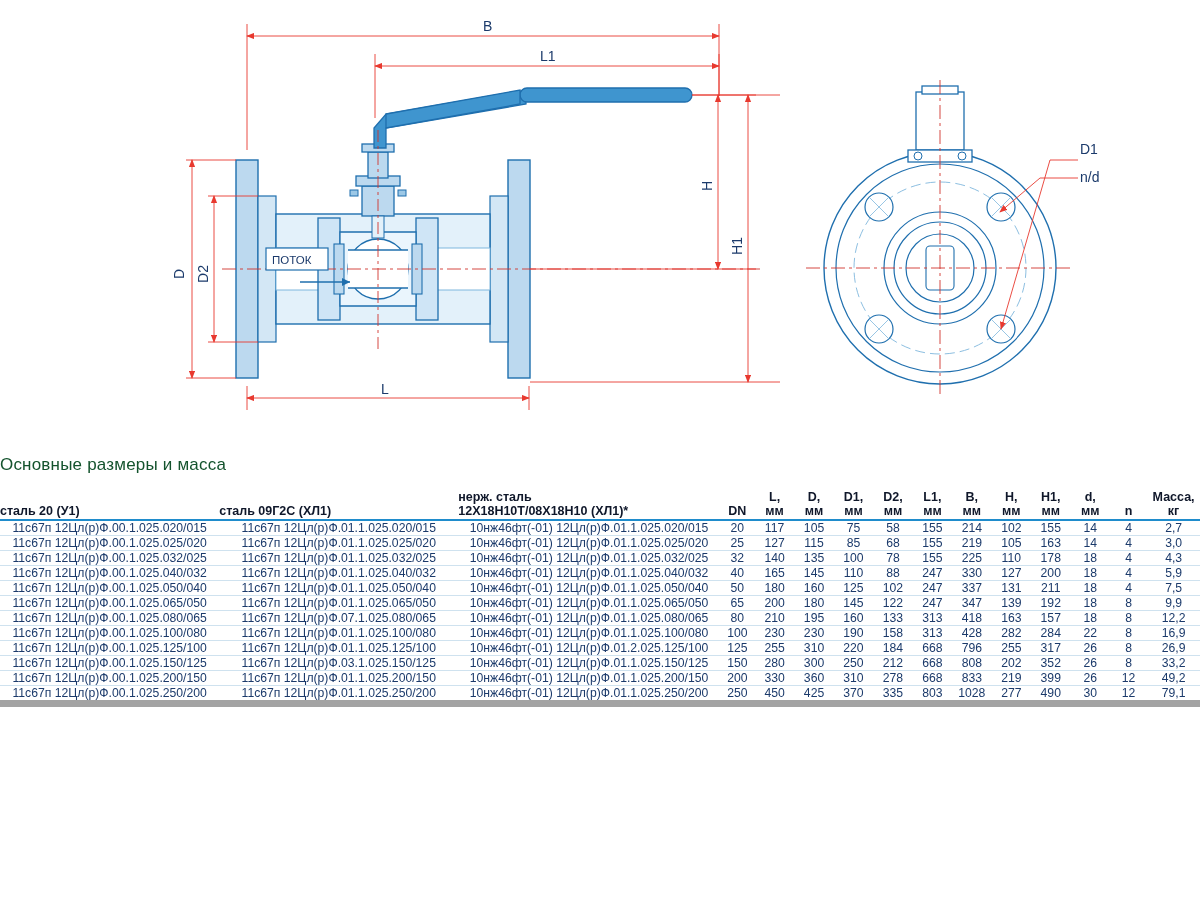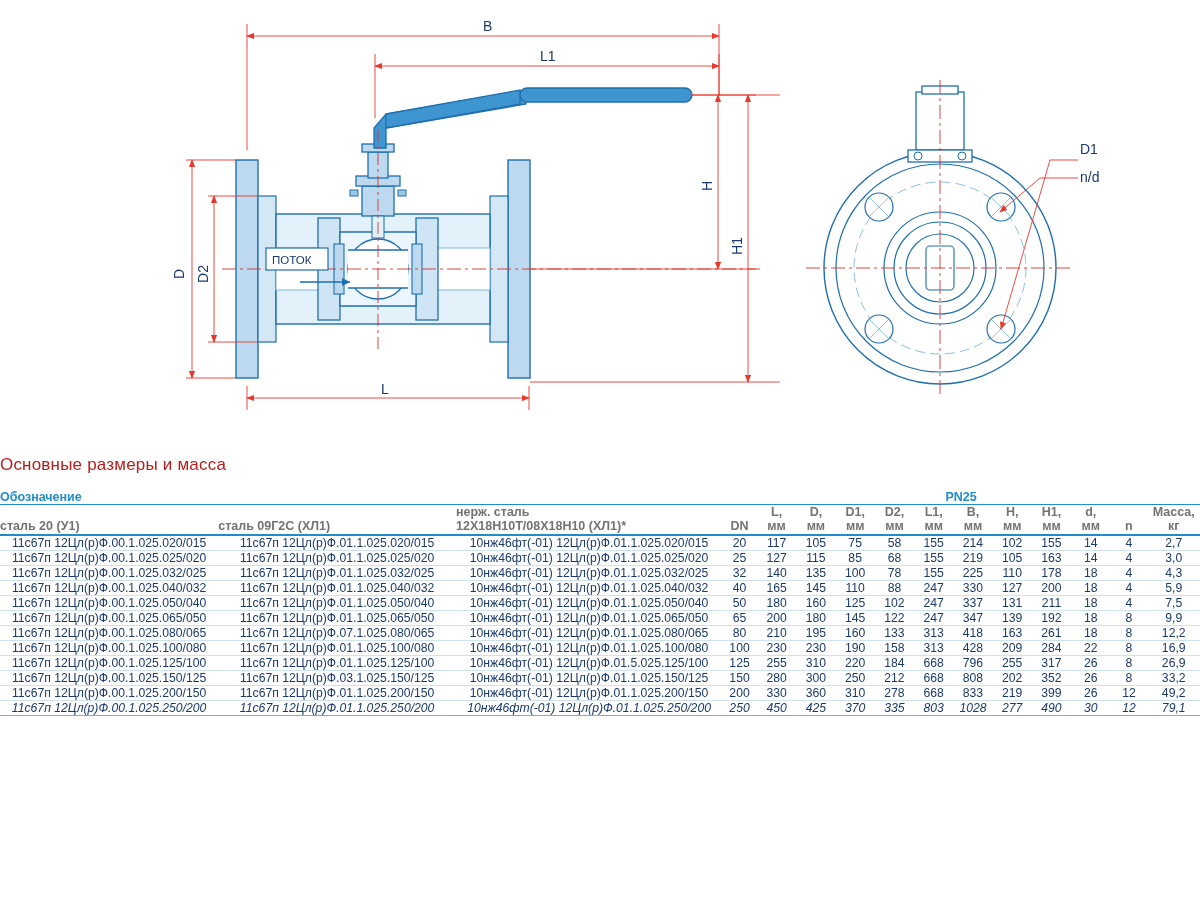--- a/index.html
+++ b/index.html
@@ -15,7 +15,7 @@
 
   .section-title{
     position:absolute;left:0;top:455px;width:1200px;
-    font-size:17px;color:#b91c1c;letter-spacing:.2px;
+    font-size:17px;color:#14532d;letter-spacing:.2px;
   }
 
   table.dims{

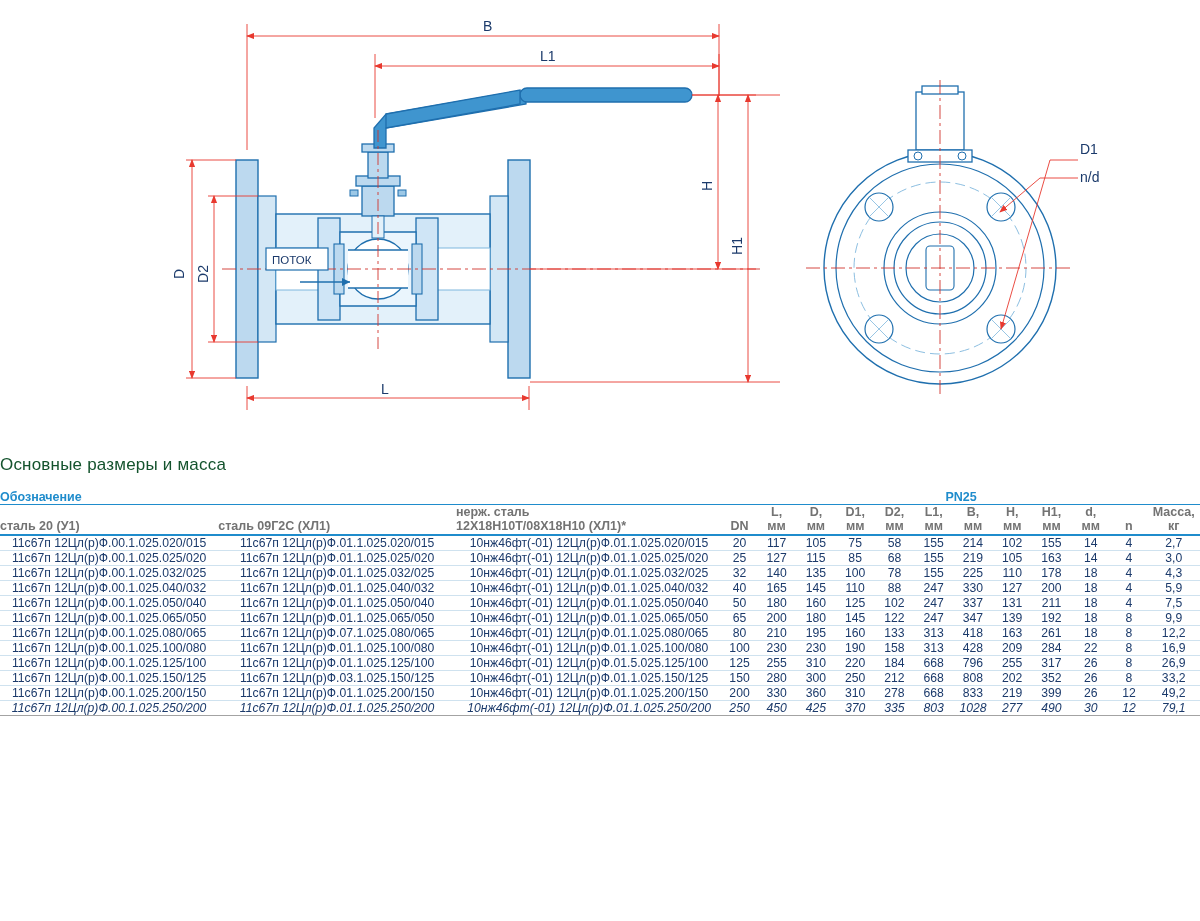--- a/index.html
+++ b/index.html
@@ -253,12 +253,6 @@
 
 <table class="dims">
   <thead>
-    <tr class="hdr-top">
-      <th class="c-desig1">Обозначение</th>
-      <th class="c-desig2"></th>
-      <th class="c-desig3"></th>
-      <th class="pn" colspan="13">PN25</th>
-    </tr>
     <tr class="hdr-sub">
       <th class="left c-desig1">сталь 20 (У1)</th>
       <th class="left c-desig2">сталь 09Г2С (ХЛ1)</th>

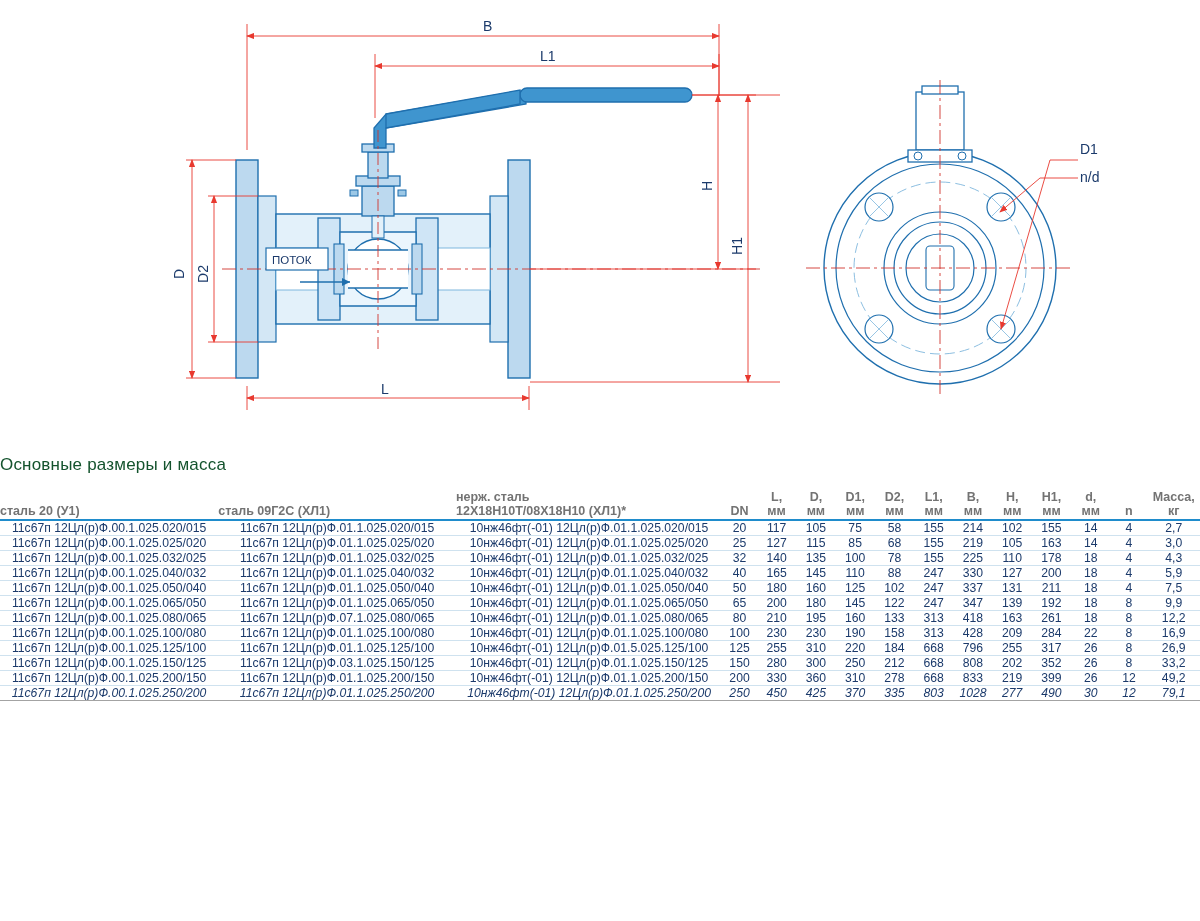--- a/index.html
+++ b/index.html
@@ -32,7 +32,7 @@
   }
   .hdr-top th.pn{text-align:center;}
   .hdr-sub th{
-    font-size:12.5px;font-weight:bold;color:#737373;
+    font-size:12.5px;font-weight:bold;color:#0f172a;
     text-align:center;vertical-align:bottom;padding:4px 0 6px 0;
     border-bottom:2px solid #1f8ccc;
     line-height:1.15;

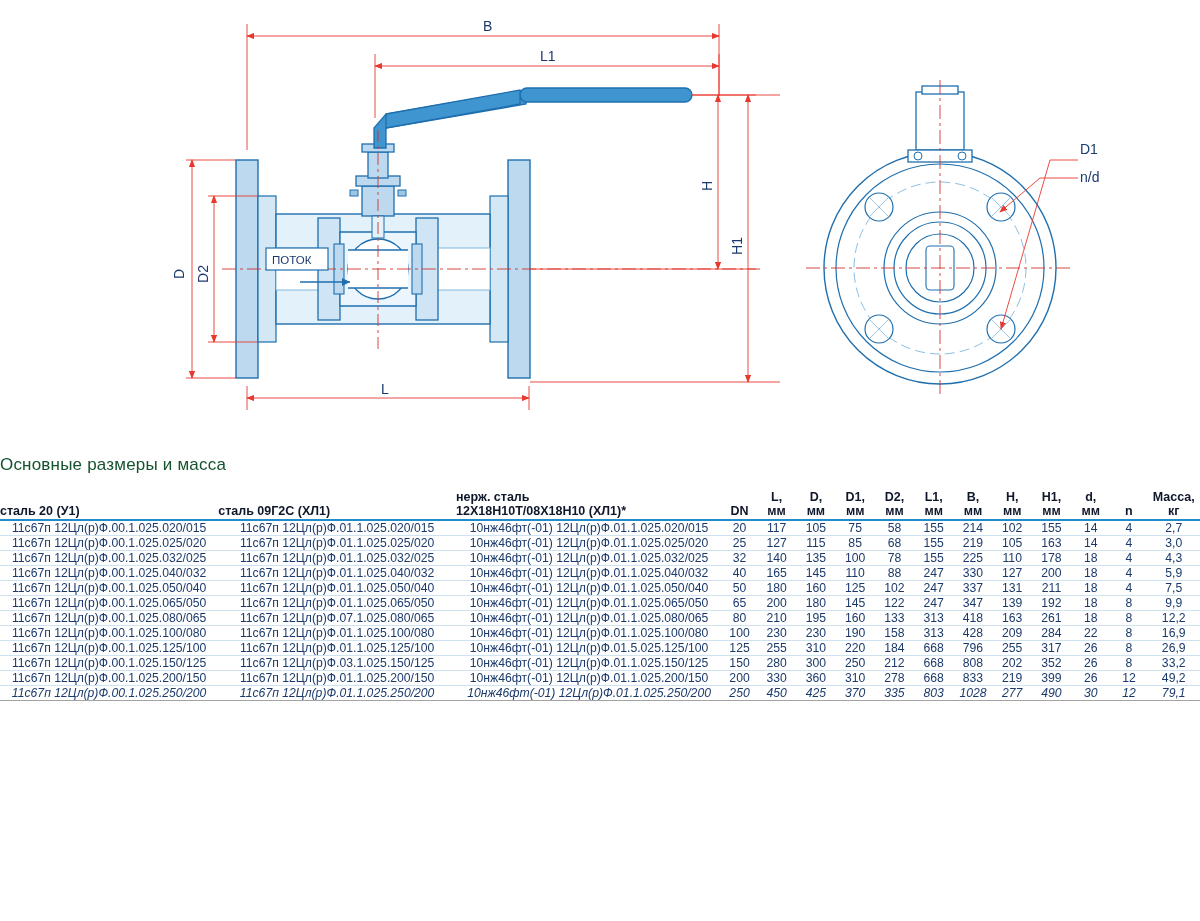--- a/index.html
+++ b/index.html
@@ -388,7 +388,7 @@
         <td class="num">313</td>
         <td class="num">418</td>
         <td class="num">163</td>
-        <td class="num">261</td>
+        <td class="num">157</td>
         <td class="num">18</td>
         <td class="num">8</td>
         <td class="num">12,2</td>

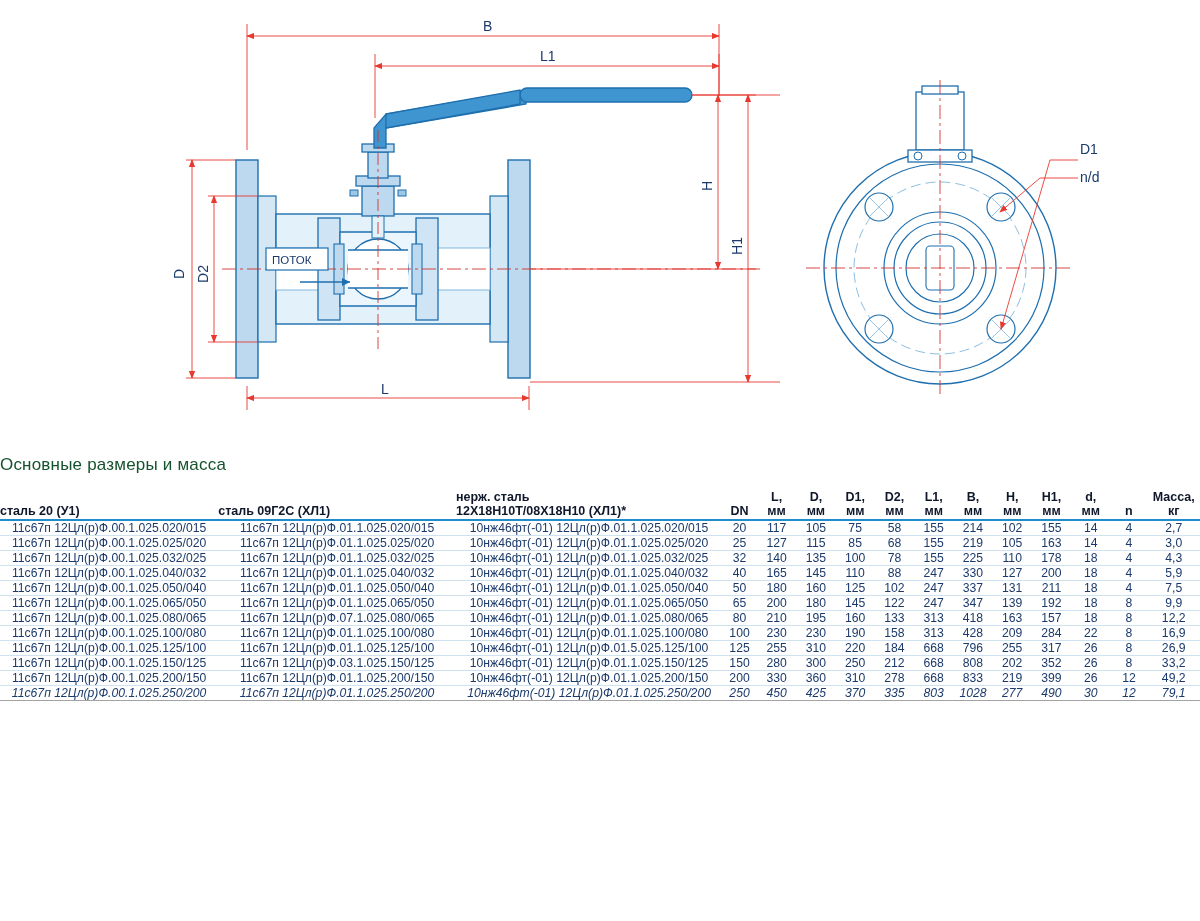--- a/index.html
+++ b/index.html
@@ -404,7 +404,7 @@
         <td class="num">158</td>
         <td class="num">313</td>
         <td class="num">428</td>
-        <td class="num">209</td>
+        <td class="num">282</td>
         <td class="num">284</td>
         <td class="num">22</td>
         <td class="num">8</td>

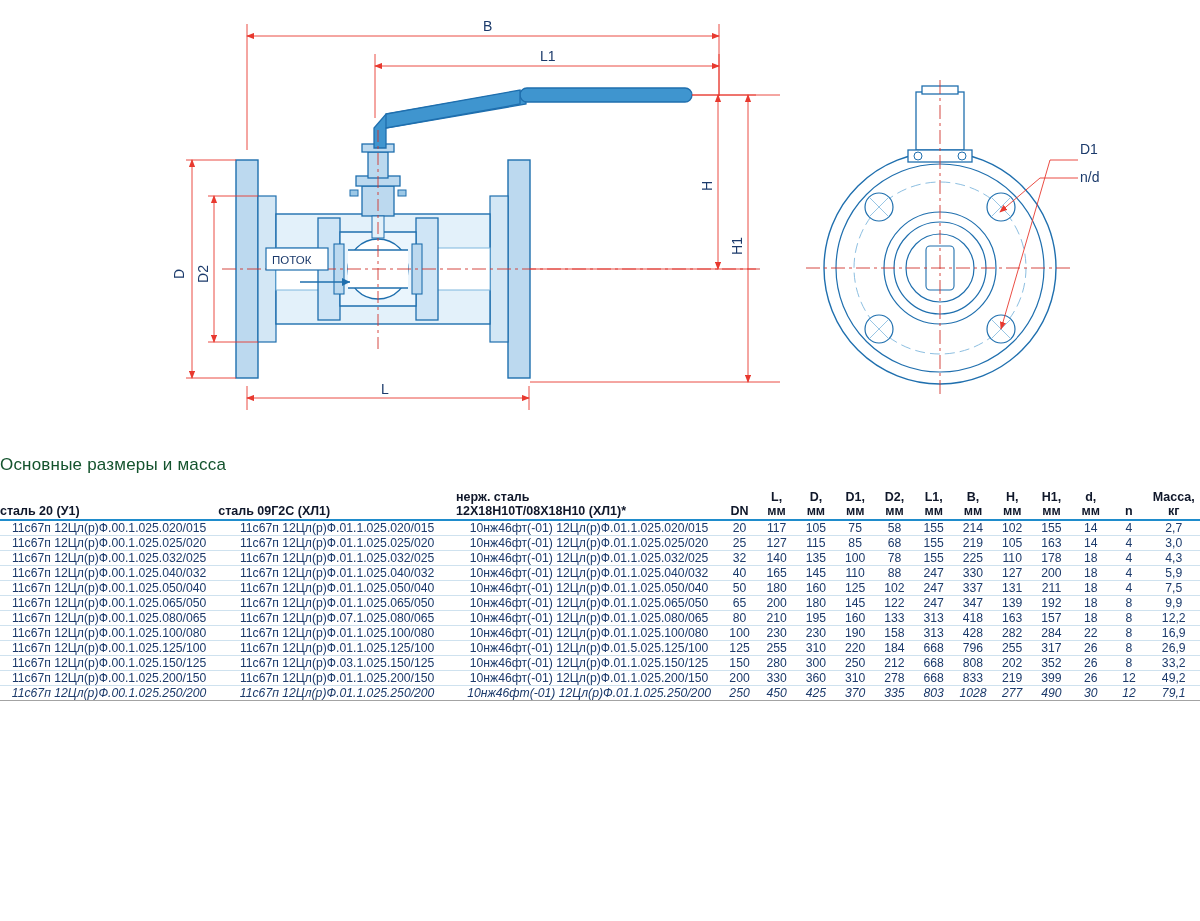--- a/index.html
+++ b/index.html
@@ -413,7 +413,7 @@
       <tr>
         <td class="desig">11с67п 12Цл(р)Ф.00.1.025.125/100</td>
         <td class="desig">11с67п 12Цл(р)Ф.01.1.025.125/100</td>
-        <td class="desig">10нж46фт(-01) 12Цл(р)Ф.01.5.025.125/100</td>
+        <td class="desig">10нж46фт(-01) 12Цл(р)Ф.01.2.025.125/100</td>
         <td class="num">125</td>
         <td class="num">255</td>
         <td class="num">310</td>

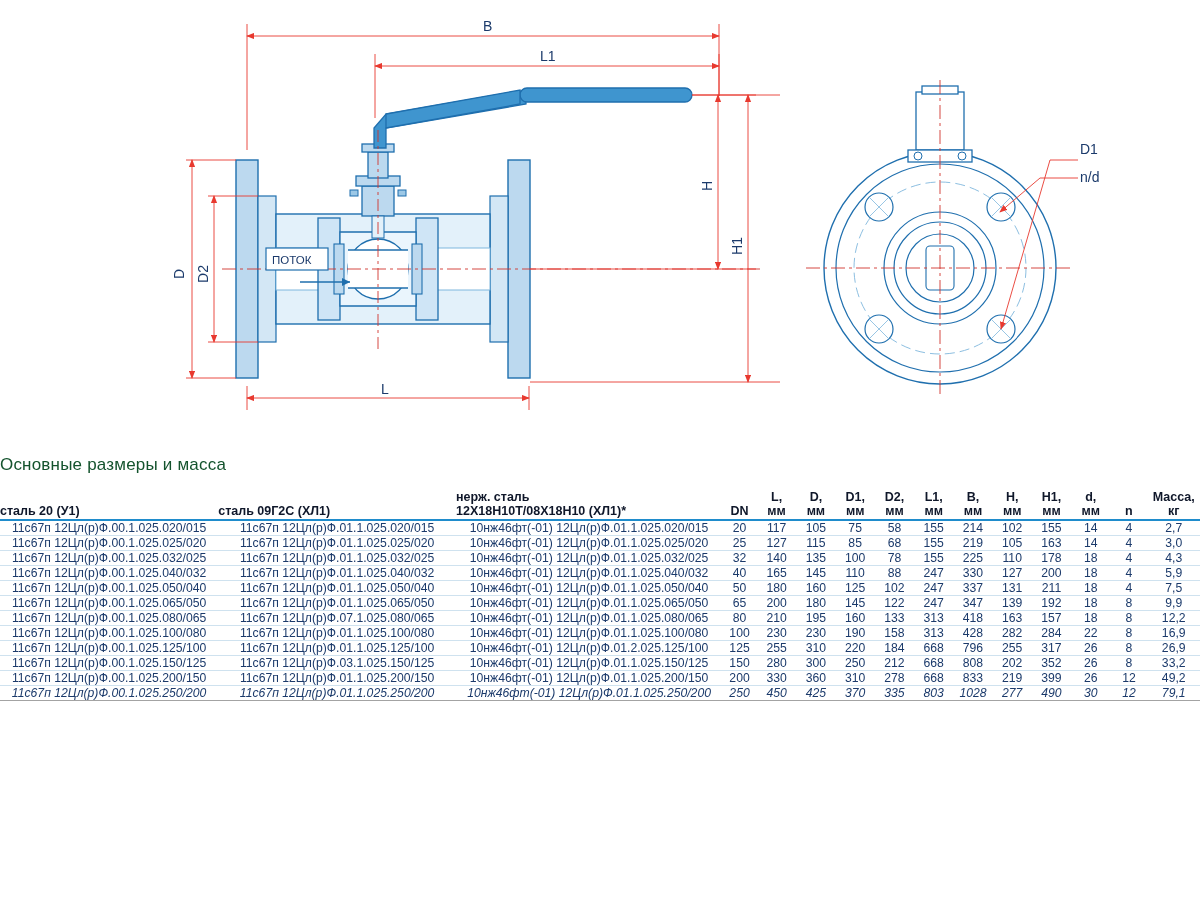--- a/index.html
+++ b/index.html
@@ -46,7 +46,7 @@
   }
   td.num{text-align:center;}
   td.desig{text-align:center;padding-right:8px;}
-  tbody tr:last-child td{border-bottom:1px solid #a3a3a3;font-style:italic;}
+  tbody tr:last-child td{border-bottom:7px solid #a3a3a3;}
   .c-desig1{width:200px;}
   .c-desig2{width:218px;}
   .c-desig3{width:238px;}

